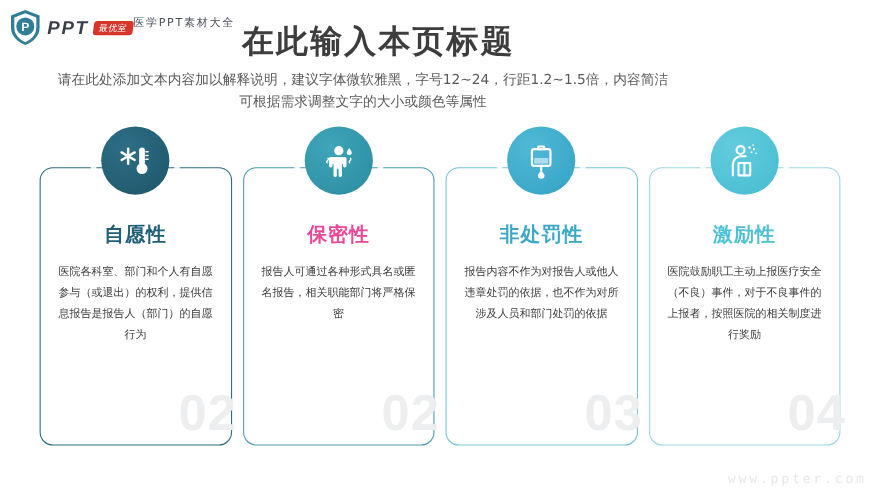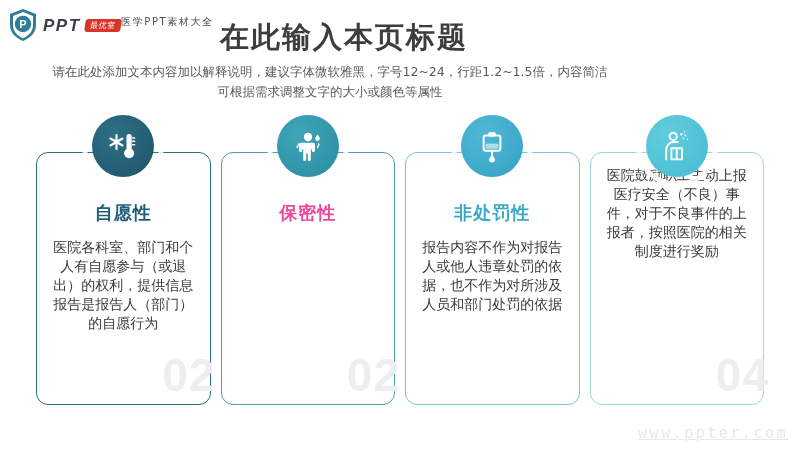--- a/index.html
+++ b/index.html
@@ -291,6 +291,7 @@
       </svg>
     </div>
     <div class="card-num">04</div>
+    <div class="card-title" style="color: rgb(76, 192, 212);">激励性</div>
     <div class="card-body">医院鼓励职工主动上报医疗安全（不良）事件，对于不良事件的上报者，按照医院的相关制度进行奖励</div>
   </div>
 

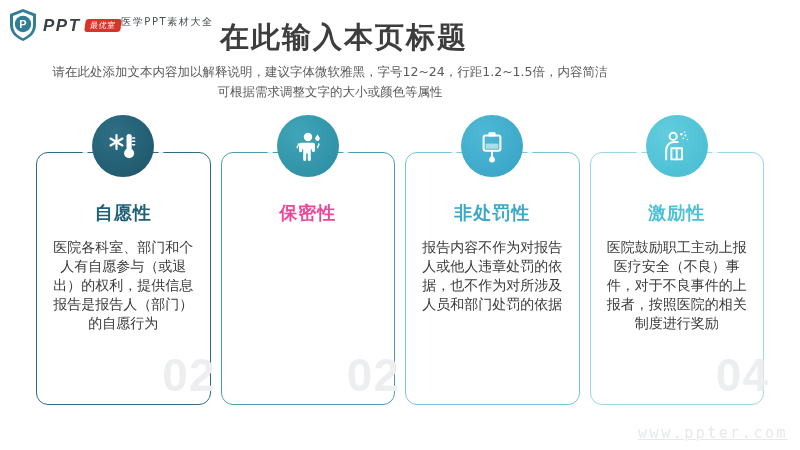--- a/index.html
+++ b/index.html
@@ -141,7 +141,7 @@
     position: relative;
     z-index: 2;
     margin: 13px 16px 0 16px;
-    font-size: 14px;
+    font-size: 10px;
     line-height: 19px;
     color: #3a3a3a;
     text-align: center;

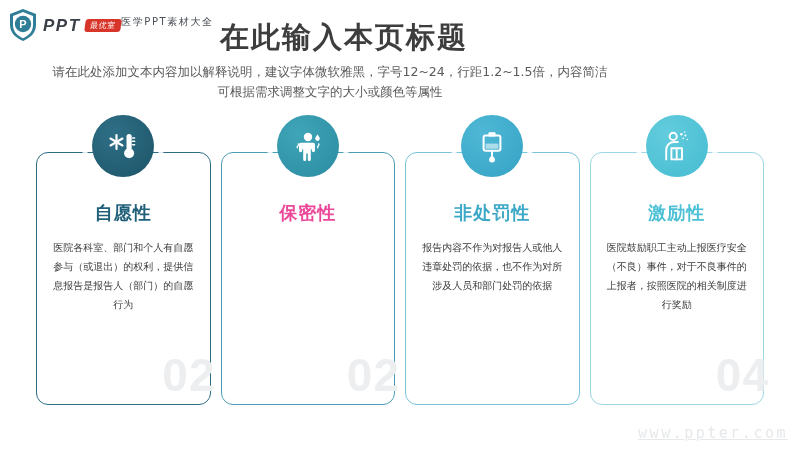--- a/index.html
+++ b/index.html
@@ -254,6 +254,7 @@
     </div>
     <div class="card-num">02</div>
     <div class="card-title" style="color: #ec4899;">保密性</div>
+    <div class="card-body">报告人可通过各种形式具名或匿名报告，相关职能部门将严格保密</div>
   </div>
 
   <div class="card" style="border-color: rgb(120, 196, 218);">

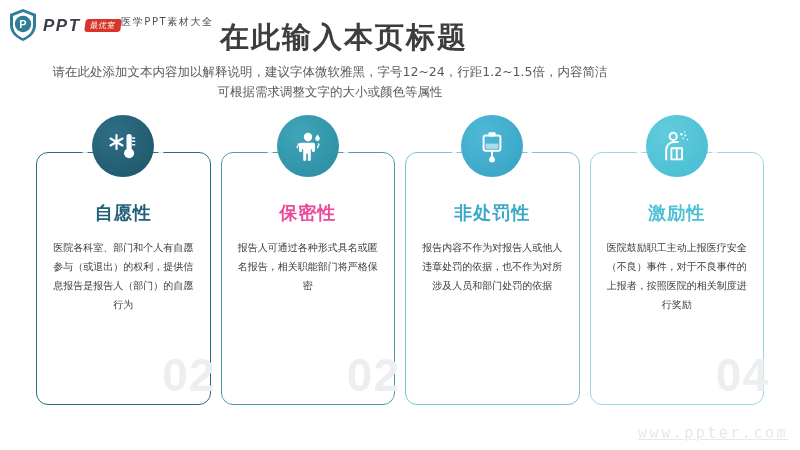--- a/index.html
+++ b/index.html
@@ -269,6 +269,7 @@
         <rect x="10.6" y="14.6" width="12.8" height="5.2" fill="#ffffff" opacity="0.55"></rect>
       </svg>
     </div>
+    <div class="card-num">03</div>
     <div class="card-title" style="color: rgb(58, 168, 198);">非处罚性</div>
     <div class="card-body">报告内容不作为对报告人或他人违章处罚的依据，也不作为对所涉及人员和部门处罚的依据</div>
   </div>

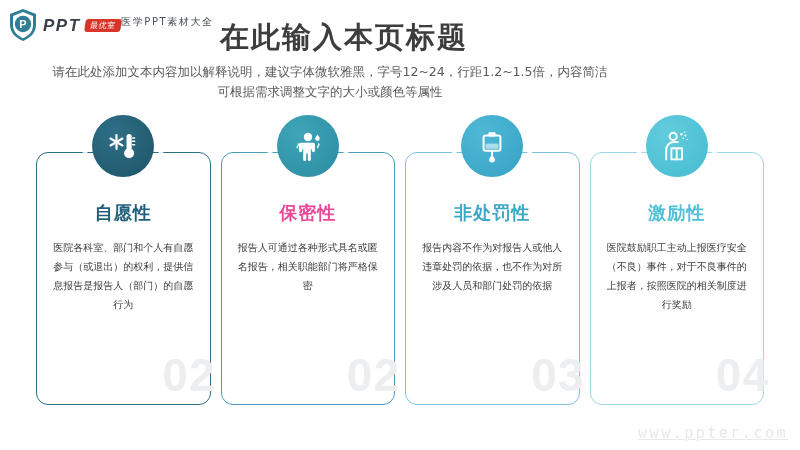--- a/index.html
+++ b/index.html
@@ -181,11 +181,10 @@
     position: absolute;
     right: 12px;
     bottom: 8px;
-    font-size: 15px;
+    font-size: 12px;
     color: #e6e8ea;
     letter-spacing: 2.5px;
     font-family: "DejaVu Sans Mono", monospace;
-    text-decoration: underline;
   }
 </style>
 </head>

